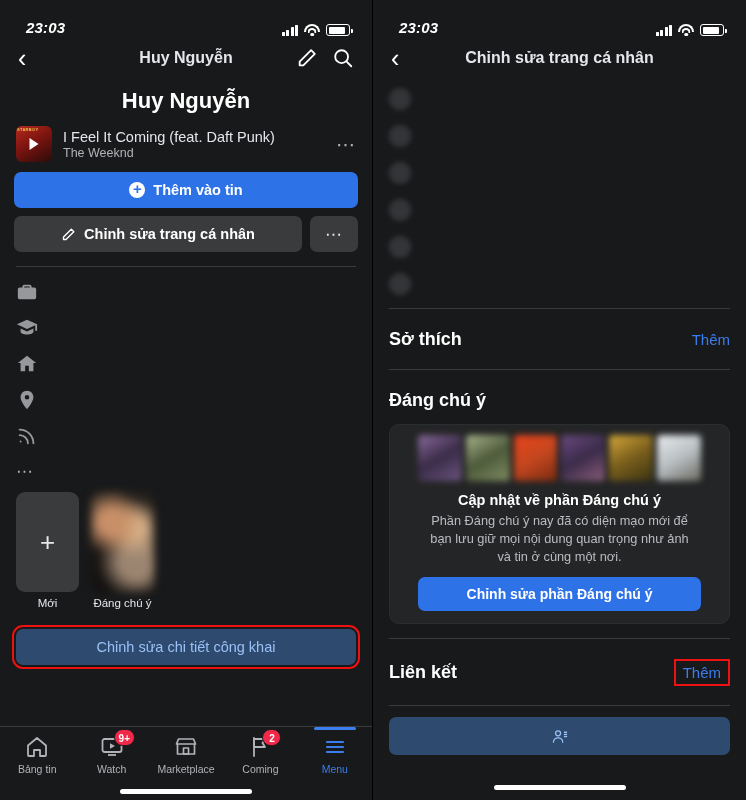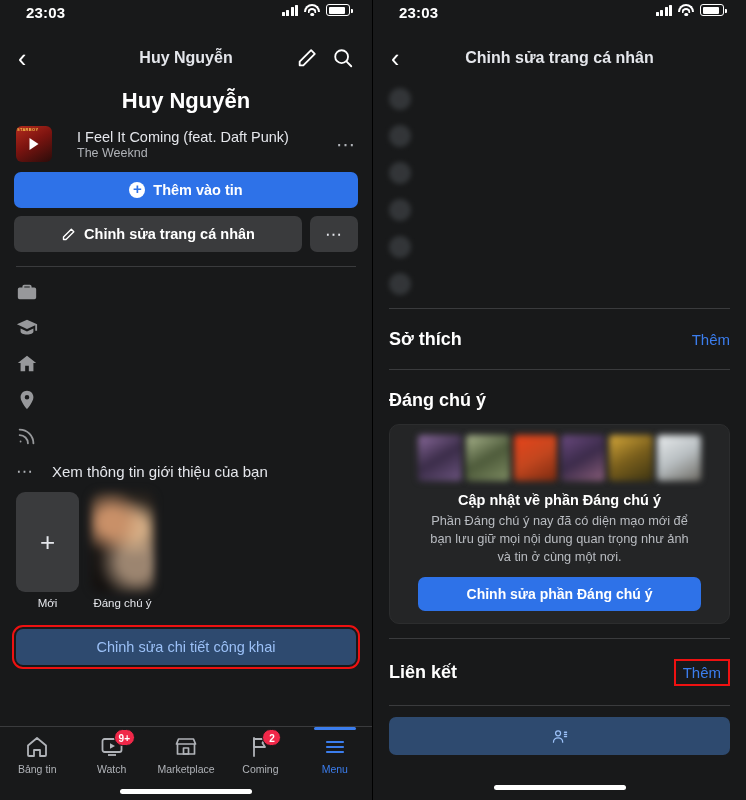--- a/index.html
+++ b/index.html
@@ -20,8 +20,8 @@
 
   
   .statusbar {
-    height: 36px; display: flex; align-items: flex-start;
-    justify-content: space-between; padding: 4px 22px 0 26px;
+    height: 36px; display: flex; align-items: flex-end;
+    justify-content: space-between; padding: 12px 22px 0 26px; font-style: italic;
   }
   .status-time { color: #fff; font-size: 15px; font-weight: bold; letter-spacing: .2px; }
   .status-icons { display: flex; align-items: center; gap: 6px; }

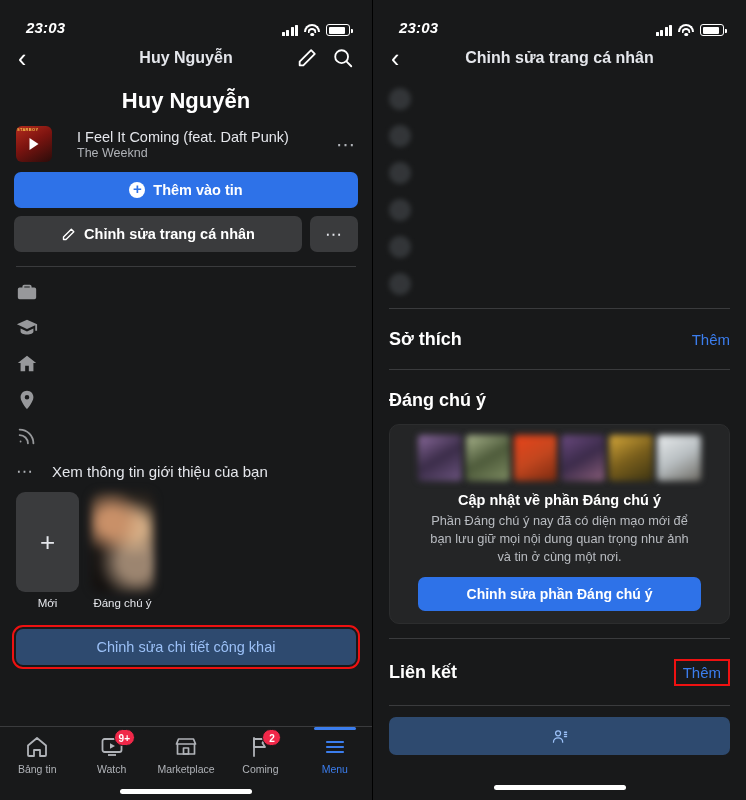--- a/index.html
+++ b/index.html
@@ -78,7 +78,7 @@
   }
 
   
-  .music-row { display: flex; align-items: center; padding: 2px 16px 10px; gap: 25px; }
+  .music-row { display: flex; align-items: center; padding: 2px 16px 10px; gap: 11px; }
   .album {
     width: 36px; height: 36px; border-radius: 6px; flex: none;
     background: linear-gradient(150deg,#b42b1d 0%,#7d1410 45%,#2a0c0a 100%);

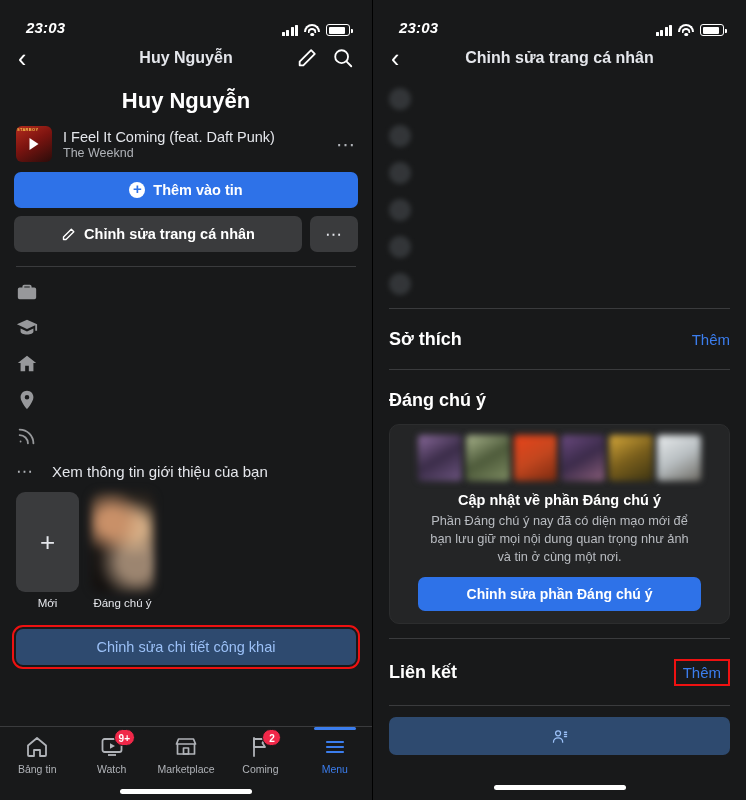--- a/index.html
+++ b/index.html
@@ -381,7 +381,6 @@
 
     <div class="see-info">
       <span class="dots">⋯</span>
-      <span class="txt">Xem thông tin giới thiệu của bạn</span>
     </div>
 
     <div class="tiles">

